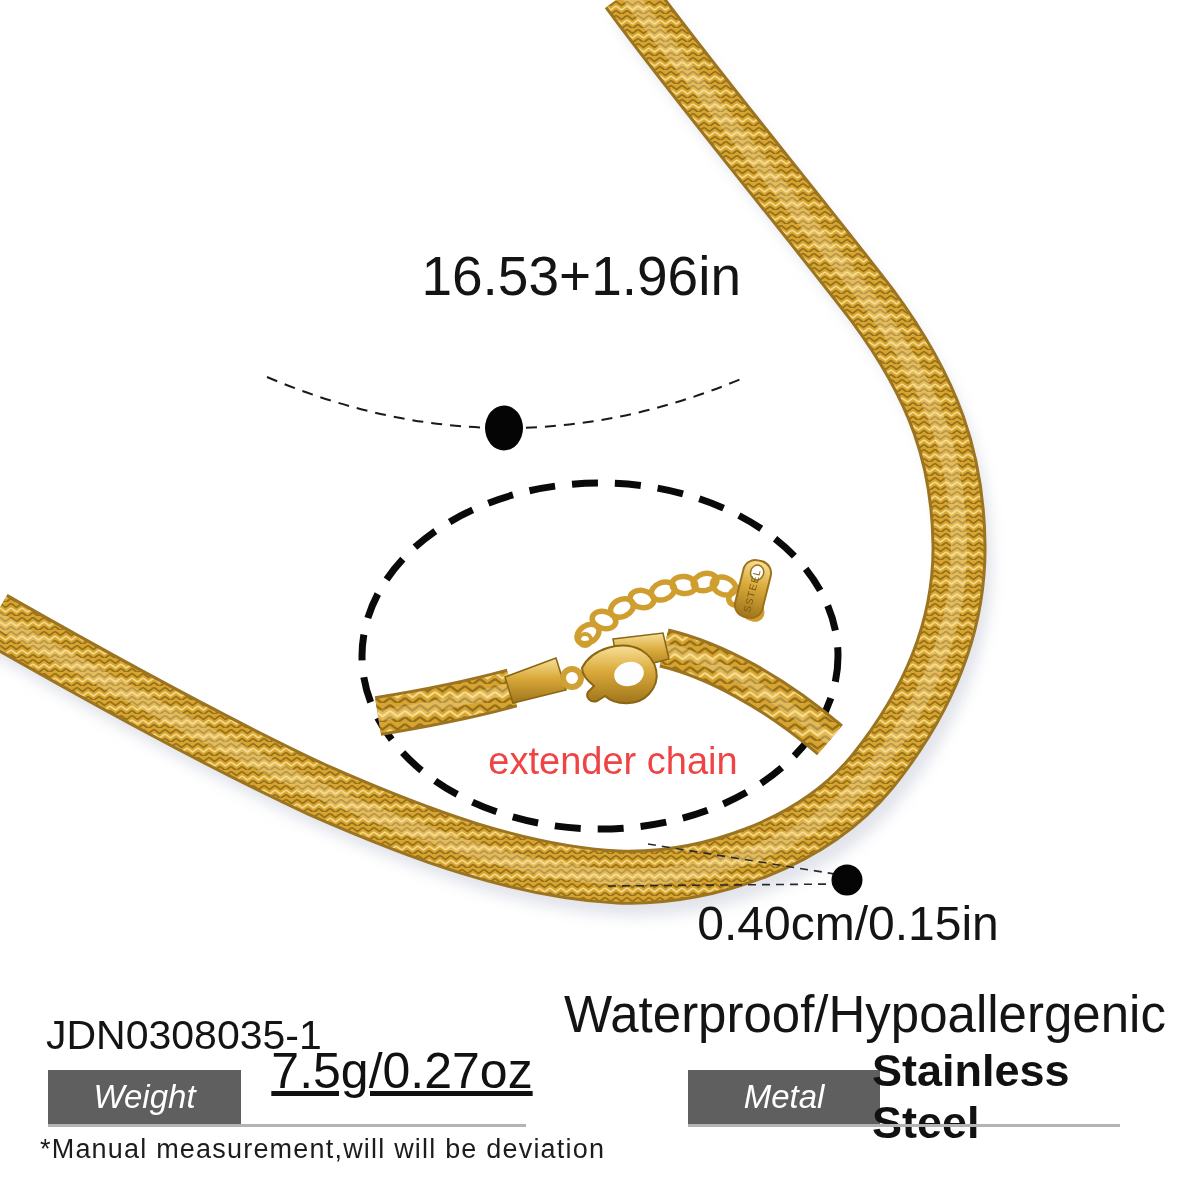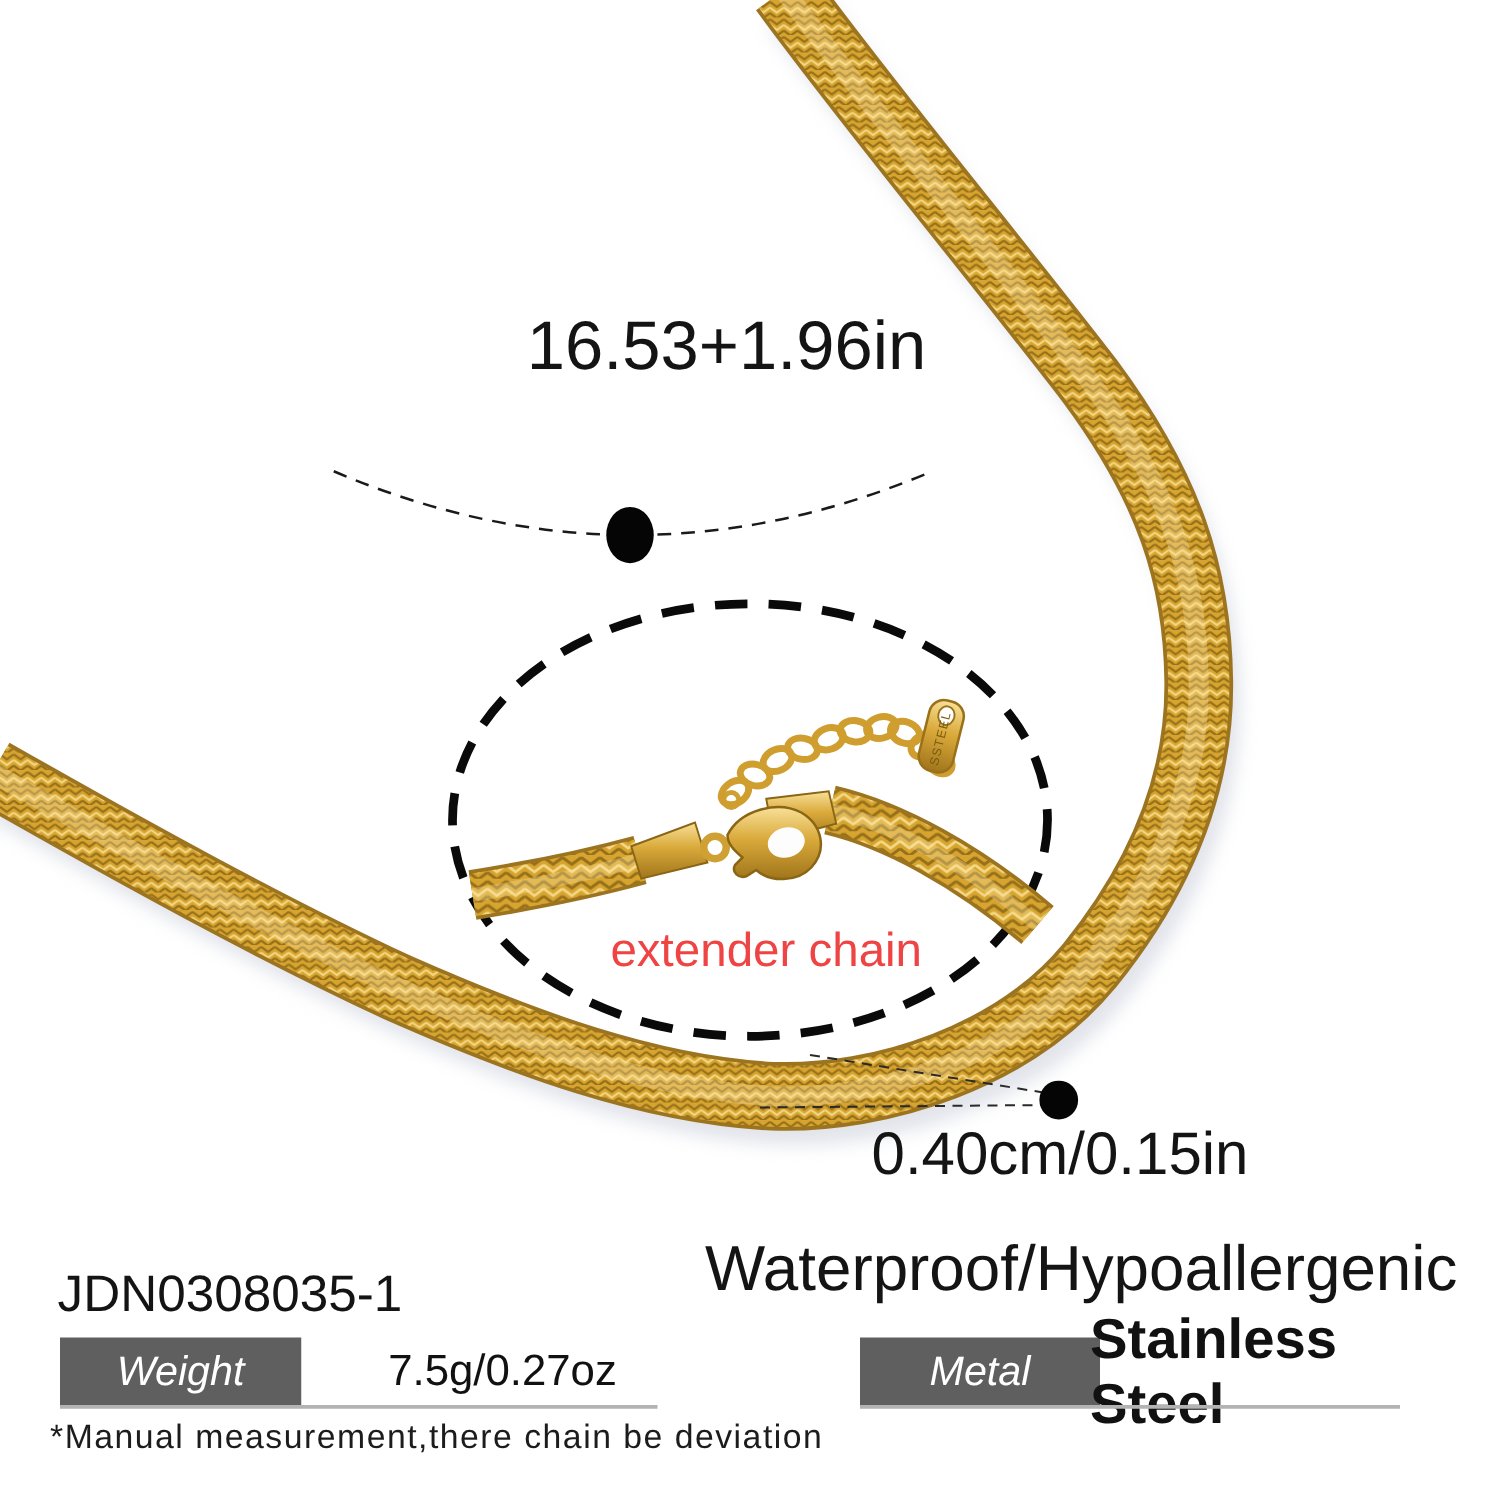--- a/index.html
+++ b/index.html
@@ -24,7 +24,7 @@
   }
   .spec-line{position:absolute;height:3px;background:#b3b3b3;}
   .w-label{left:48px;top:1070px;width:193px;height:54px;}
-  .w-value{left:252px;top:1070px;width:300px;height:54px;font-size:35px;}
+  .w-value{left:252px;top:1044px;width:300px;height:54px;font-size:50px;text-decoration:underline;}
   .w-line{left:48px;top:1124px;width:478px;}
   .m-label{left:688px;top:1070px;width:192px;height:54px;}
   .m-value{left:872px;top:1070px;width:266px;height:54px;font-size:45px;font-weight:bold;}

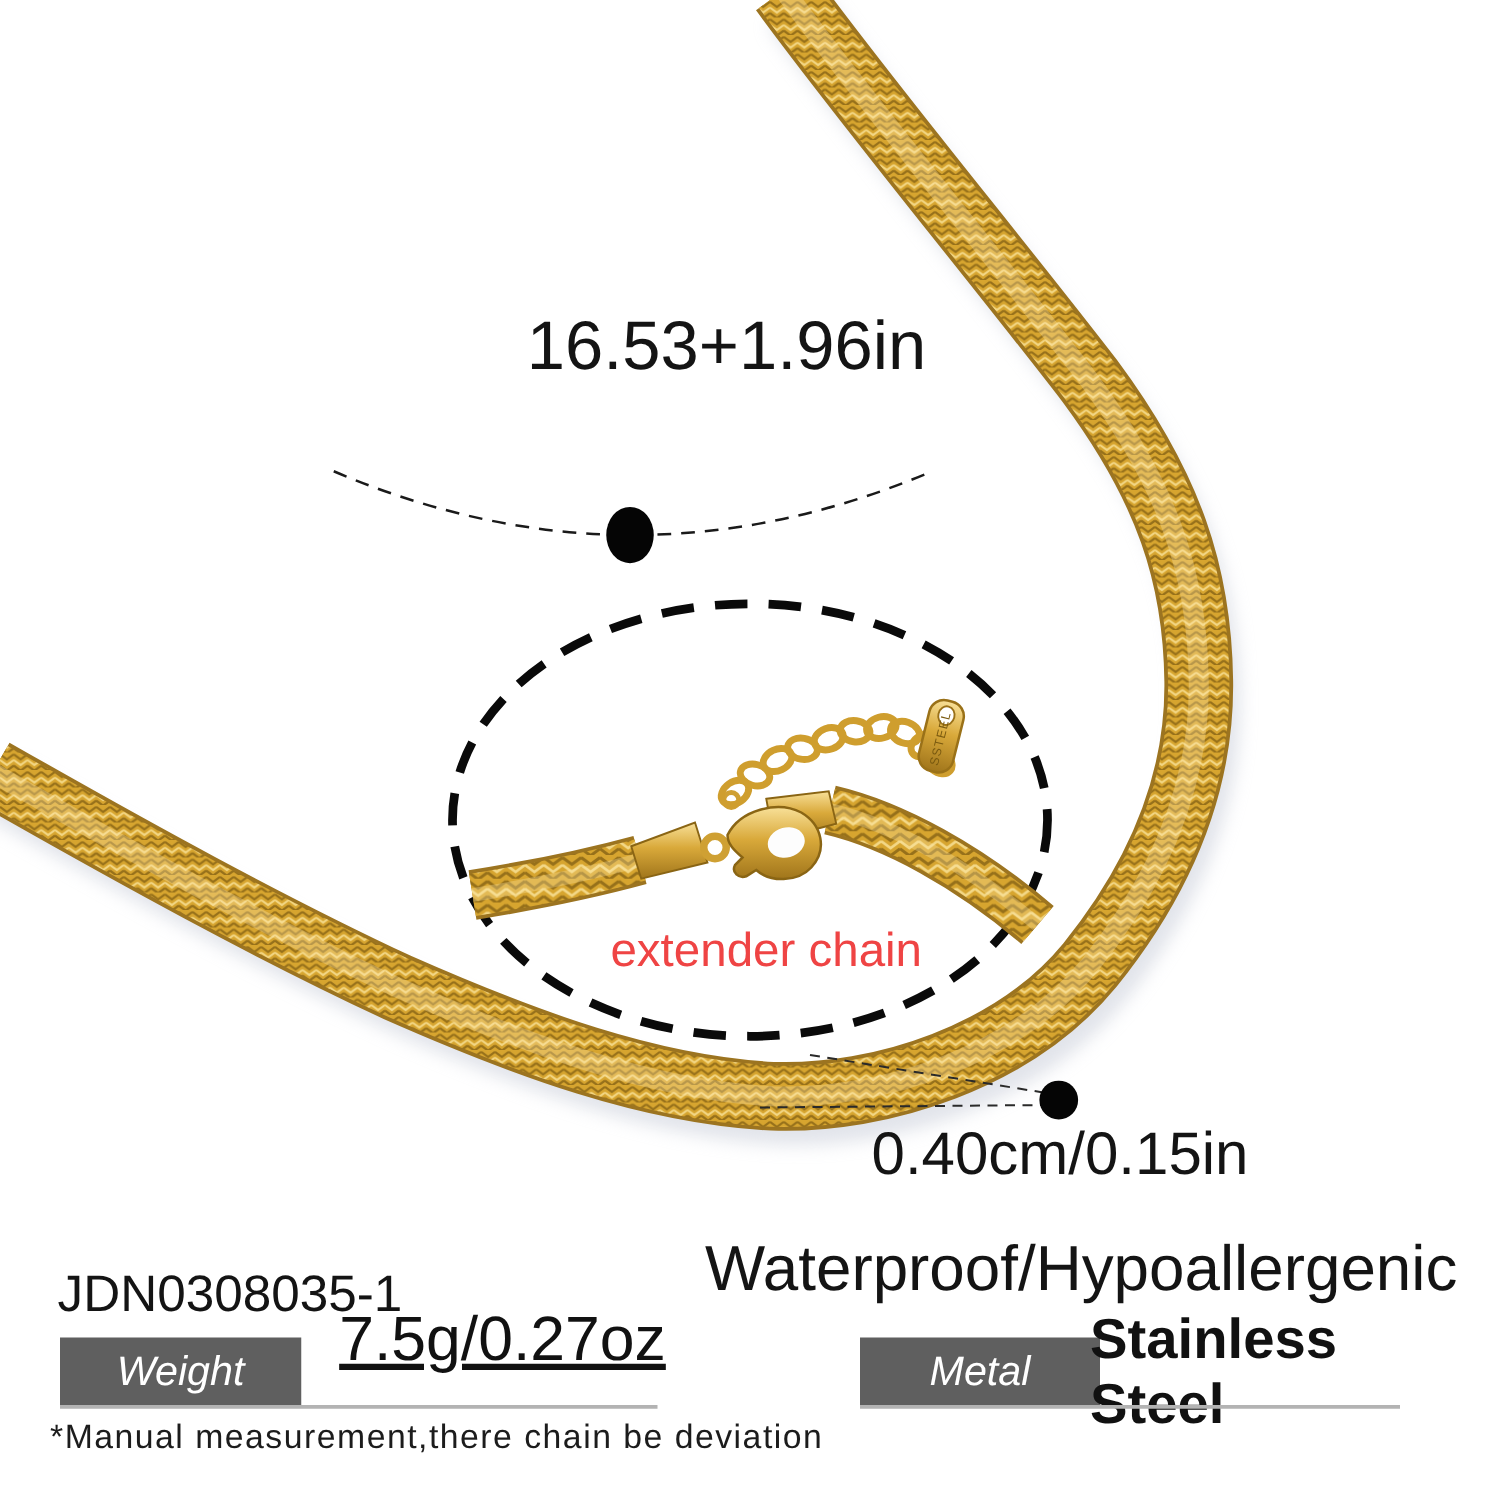--- a/index.html
+++ b/index.html
@@ -140,7 +140,7 @@
   <div class="spec-value m-value">Stainless Steel</div>
   <div class="spec-line m-line"></div>
 
-  <div class="t foot">*Manual measurement,there chain be deviation</div>
+  <div class="t foot">*Manual measurement,will will be deviation</div>
 
 </div>
 

